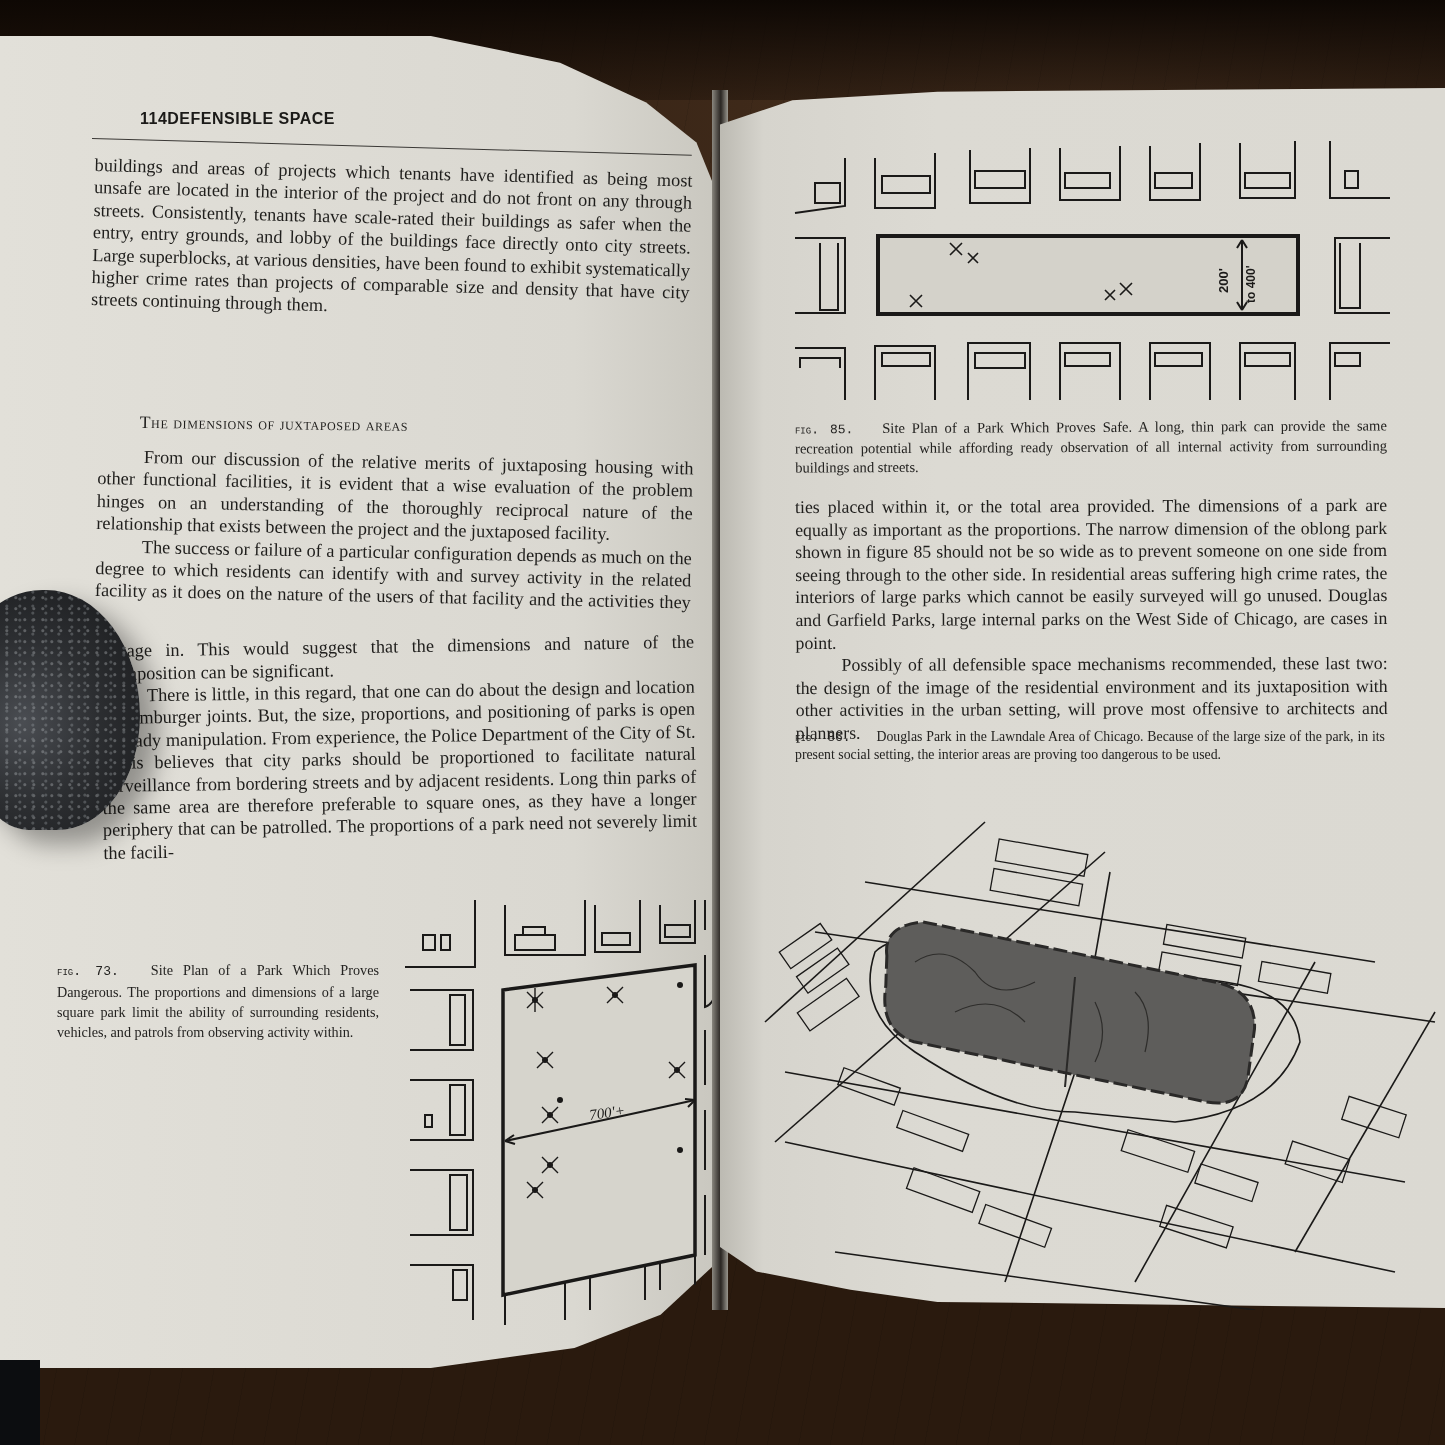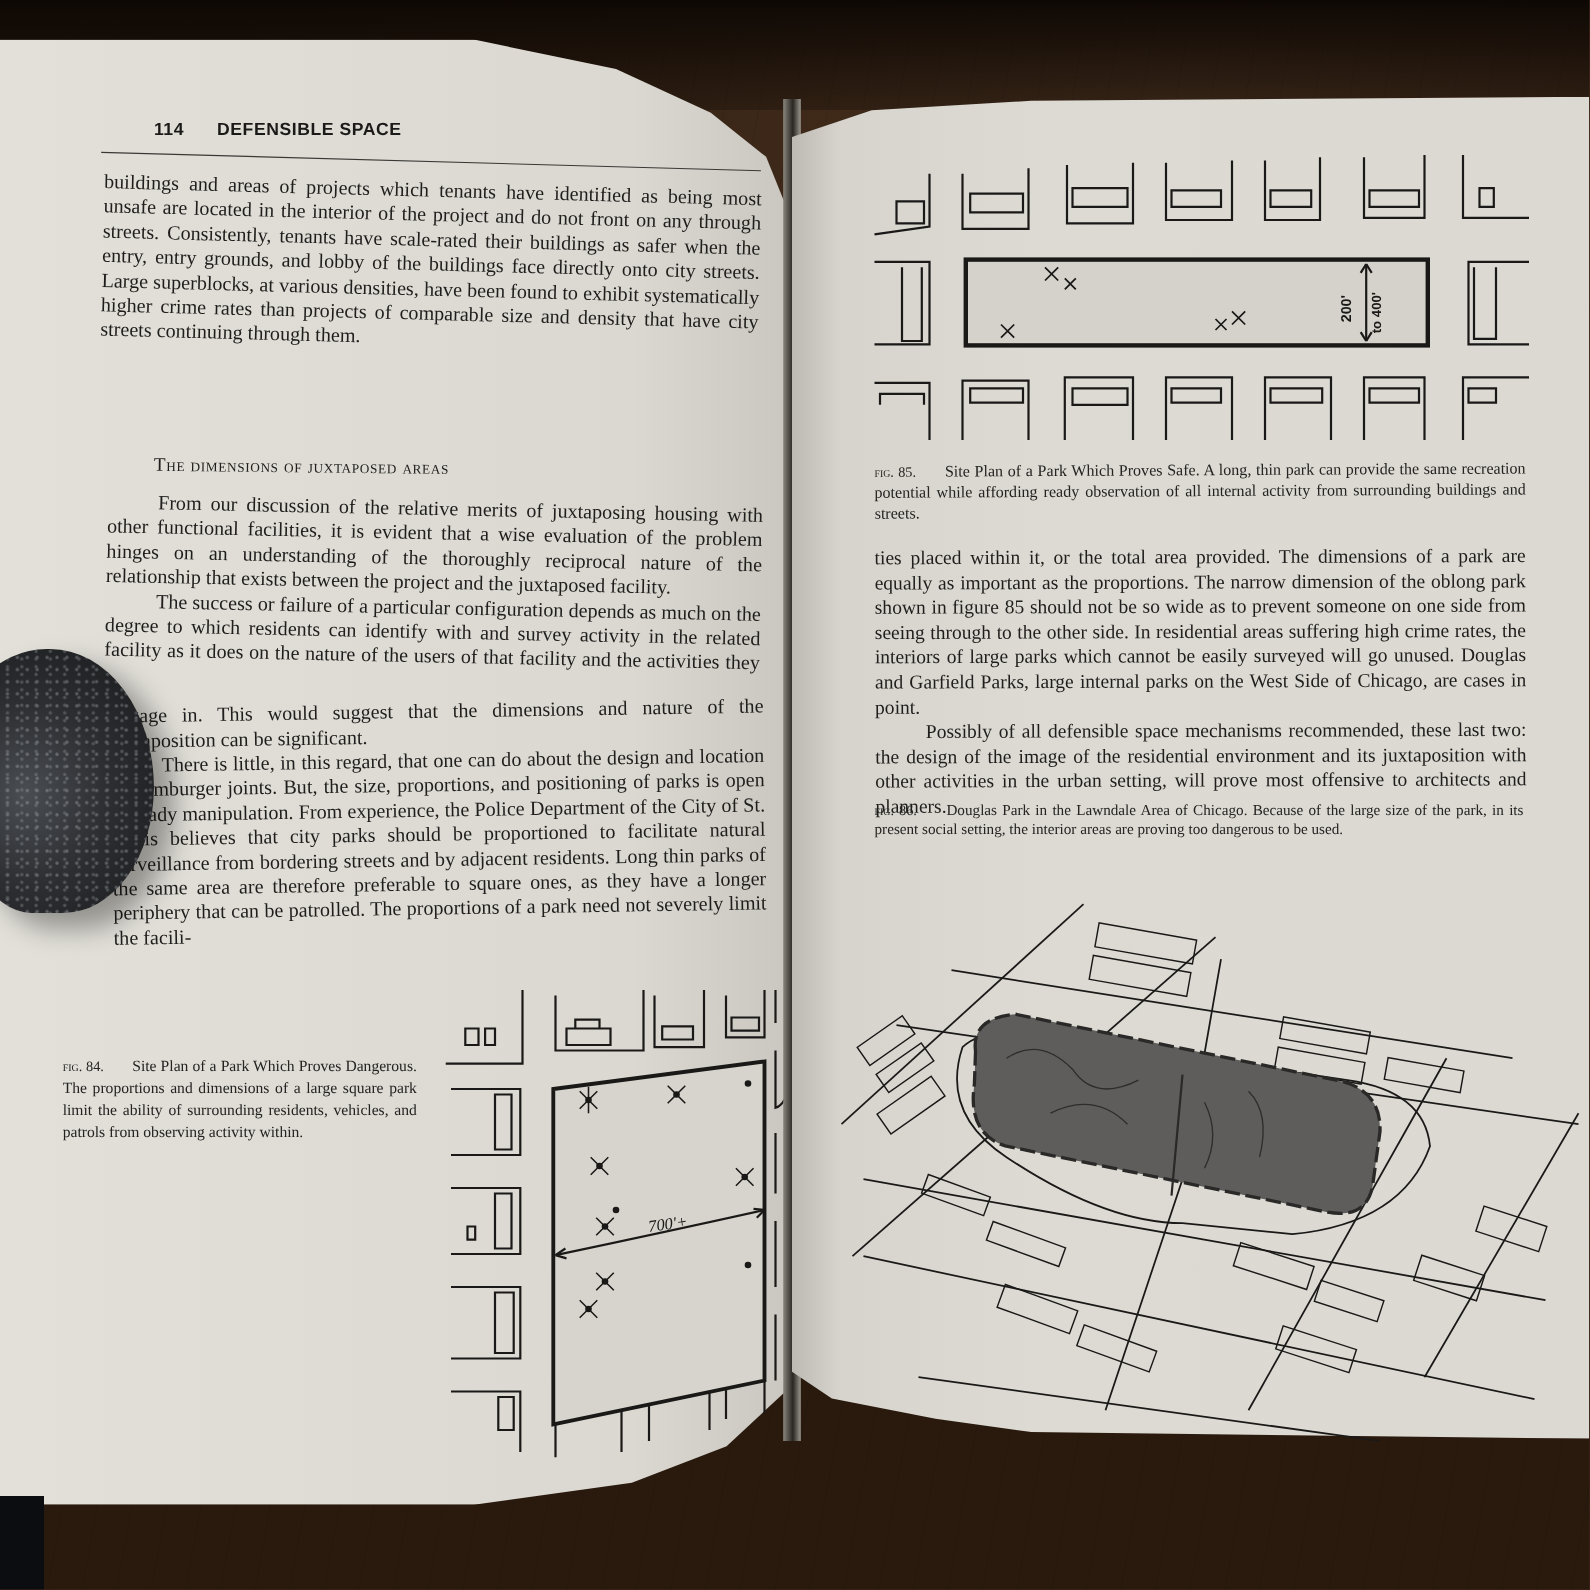--- a/index.html
+++ b/index.html
@@ -24,7 +24,7 @@
   .gutter{position:absolute;left:712px;top:90px;width:16px;height:1220px;
        background:linear-gradient(90deg,#8a877f,#3a3632 45%,#2a2622 55%,#9a978f);}
   .running-head{position:absolute;left:140px;top:110px;font-family:"Liberation Sans","DejaVu Sans",sans-serif;
-       font-weight:bold;font-size:16px;letter-spacing:.5px;color:#1b1a18;display:flex;gap:30px;}
+       font-weight:bold;font-size:16px;letter-spacing:.5px;color:#1b1a18;display:flex;}
   .head-rule{position:absolute;left:92px;top:138px;width:600px;height:1px;background:#3a3835;
        transform:rotate(1.6deg);transform-origin:left center;}
   .text-block{position:absolute;font-size:18.3px;line-height:22.4px;color:#1f1e1c;text-align:justify;}

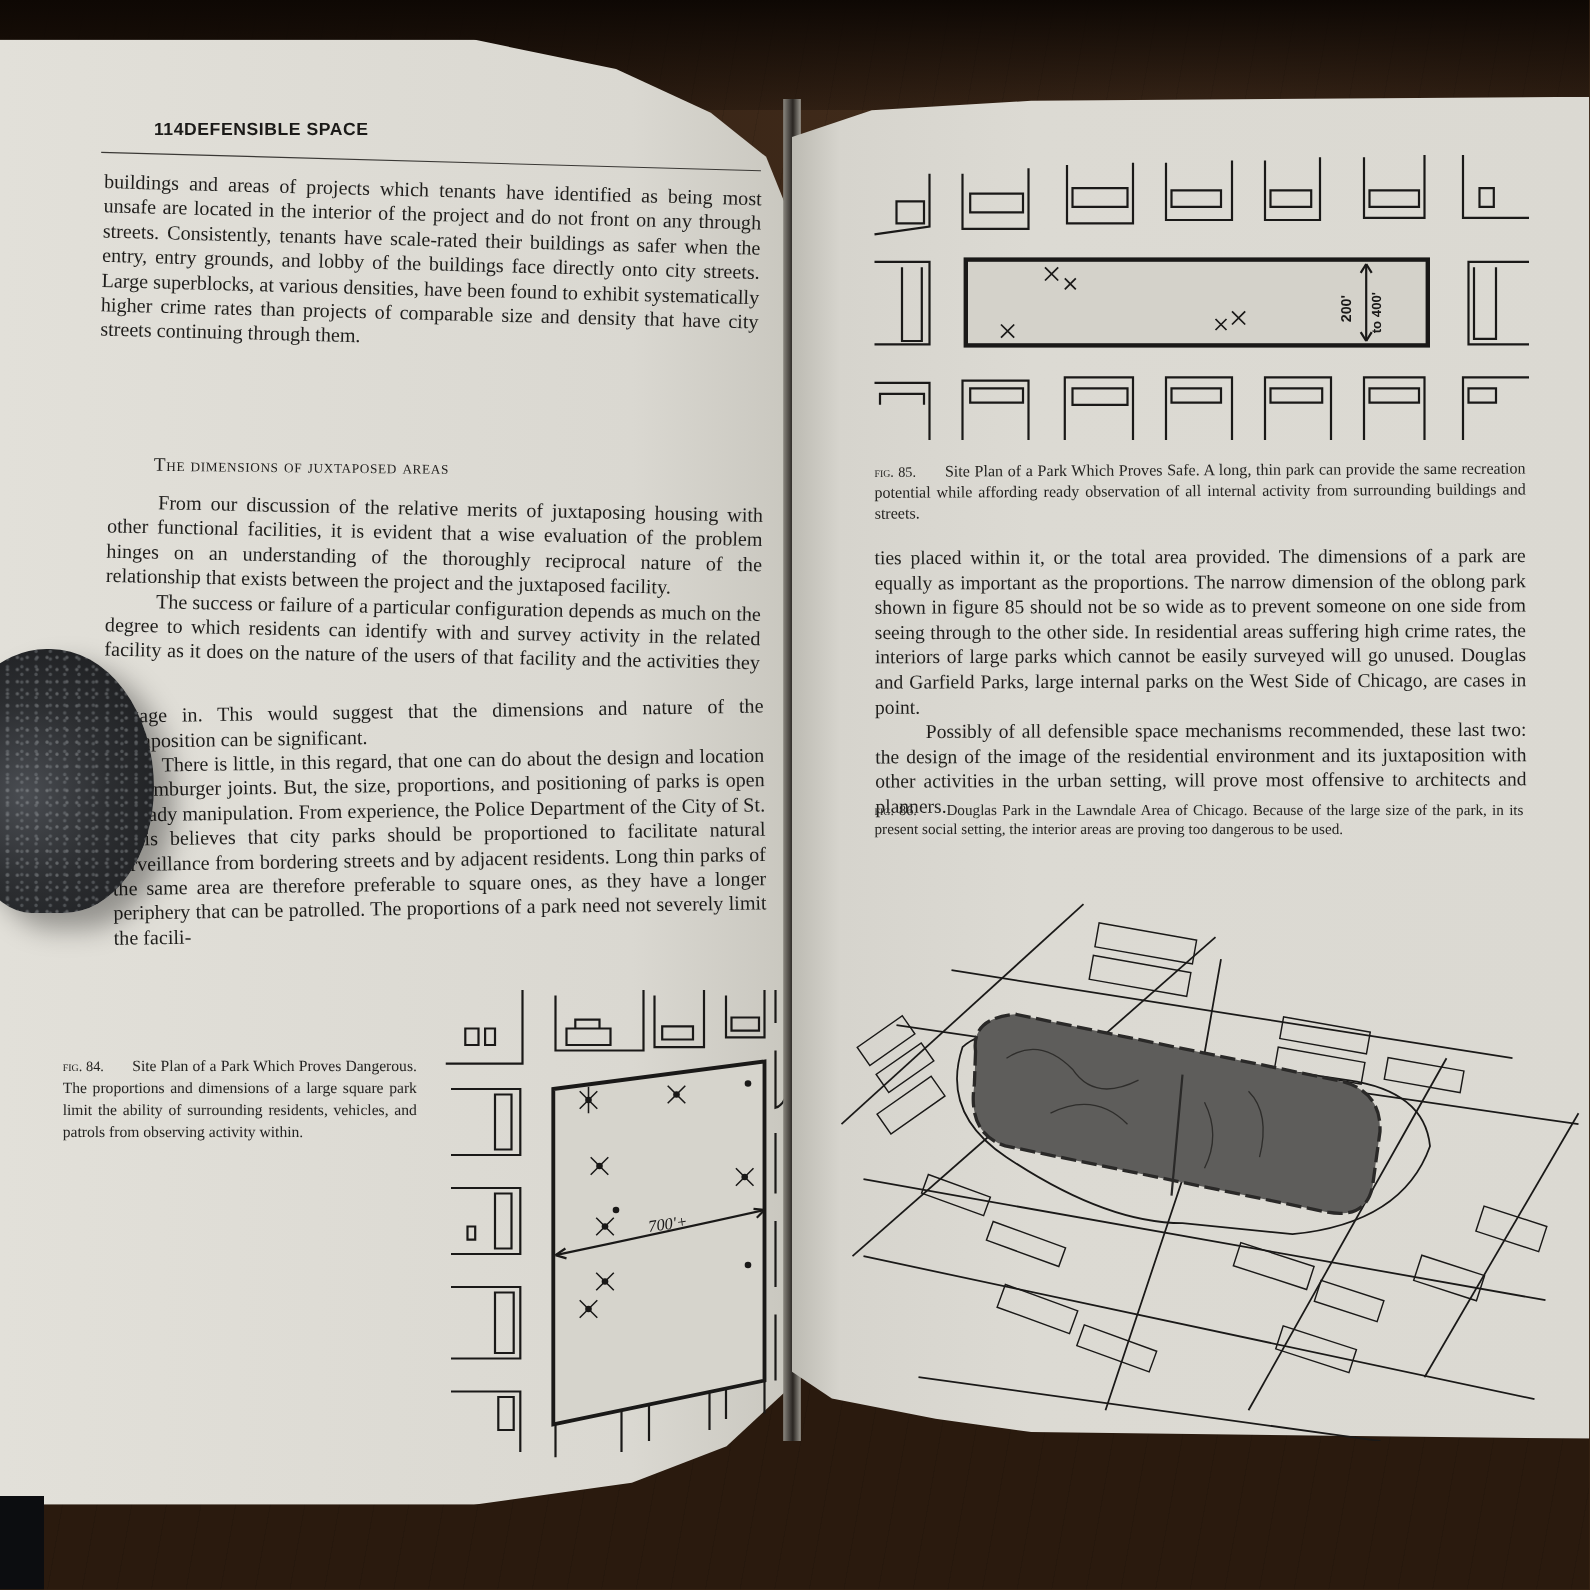--- a/index.html
+++ b/index.html
@@ -36,7 +36,7 @@
   .left-mid{left:98px;top:445px;width:596px;transform:rotate(1.2deg);transform-origin:left top;}
   .left-low{left:100px;top:645px;width:594px;transform:rotate(-.9deg);transform-origin:left top;}
   .caption{position:absolute;font-size:14.2px;line-height:20px;color:#242321;text-align:justify;}
-  .caption .fig{font-variant:small-caps;font-size:13px;margin-right:22px;}
+  .caption .fig{font-variant:small-caps;font-size:13px;margin-right:22px;font-family:Liberation Mono, monospace;}
   .cap84{left:57px;top:960px;width:322px;}
   .cap85{left:795px;top:418px;width:592px;font-size:14.6px;line-height:19px;transform:rotate(-.3deg);}
   .cap86{left:795px;top:728px;width:590px;font-size:13.8px;line-height:17px;}

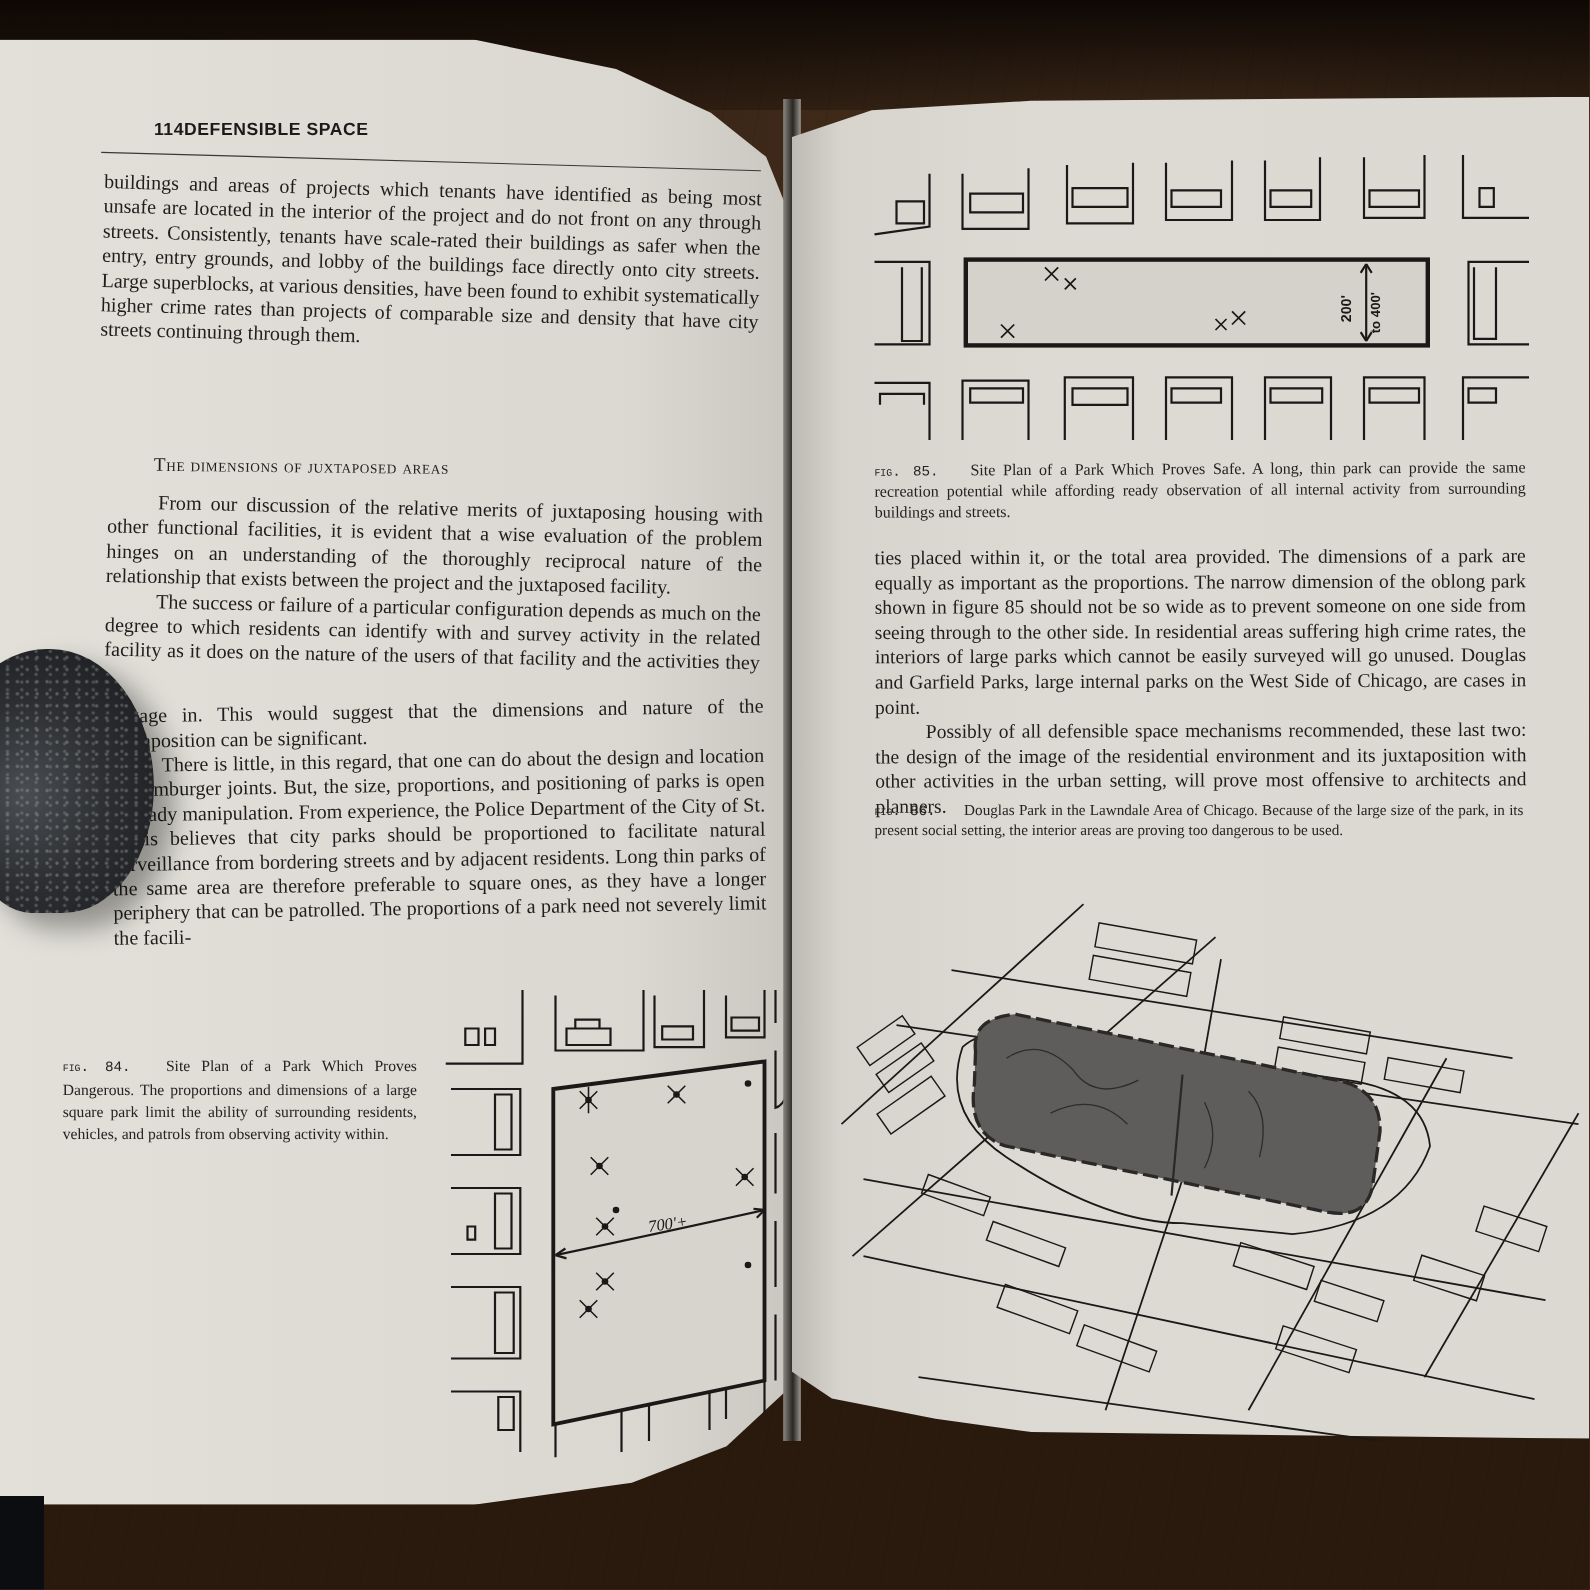--- a/index.html
+++ b/index.html
@@ -88,7 +88,7 @@
 </div>
 
 <div class="caption cap84">
-  <span class="fig">fig. 84.</span>
+  <span class="fig">fig. 73.</span>
   <span>Site Plan of a Park Which Proves Dangerous. The proportions and dimensions of a large square park limit the ability of surrounding residents, vehicles, and patrols from observing activity within.</span>
 </div>
 

